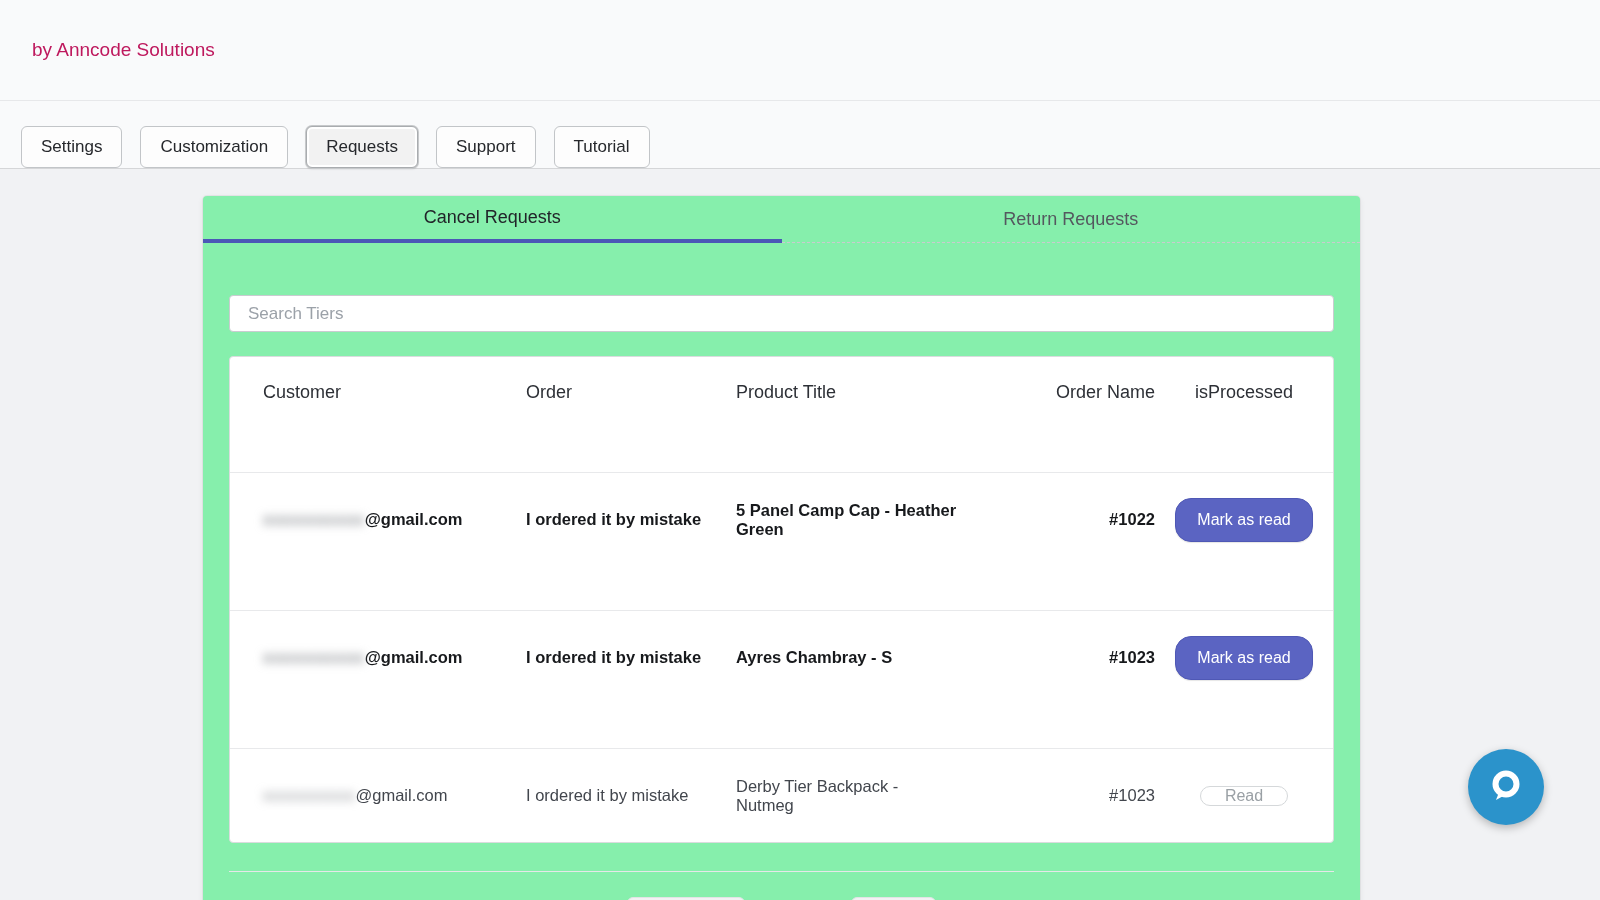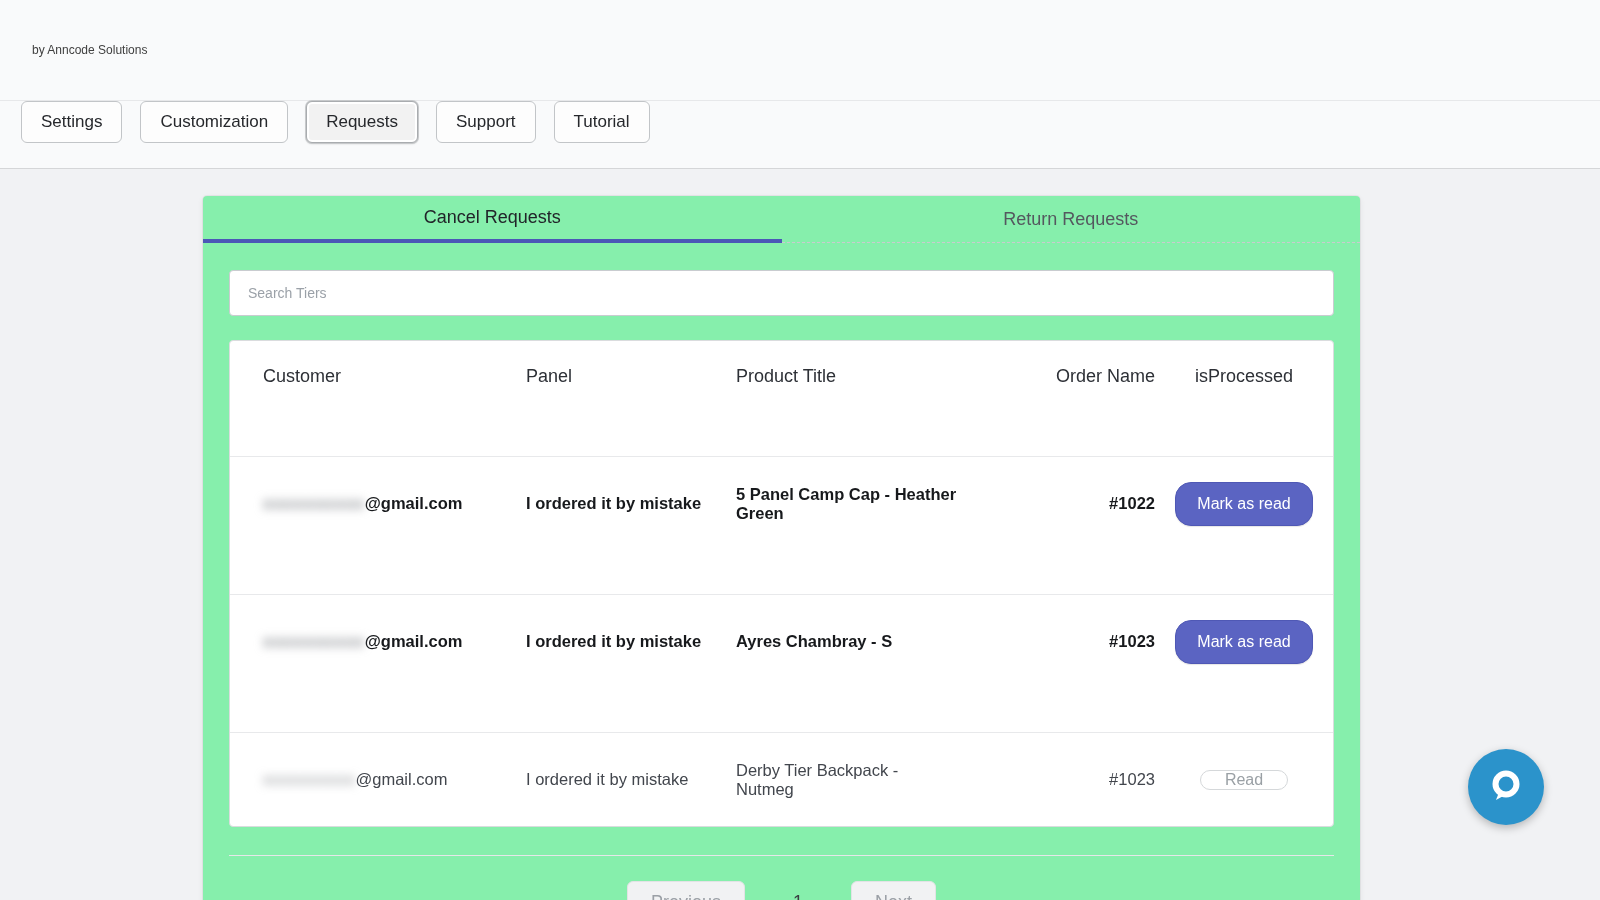--- a/index.html
+++ b/index.html
@@ -22,7 +22,7 @@
   .logo-box { width:49px; height:46px; background:#e8262b; border-radius:3px;
     display:flex; align-items:center; justify-content:center; }
   .app-title { font-size:24px; color:#3d4350; letter-spacing:0.3px; }
-  .byline { font-size:12px; color:#404040; }
+  .byline { font-size:19px; color:#be185d; }
 
   
   .toolbar {

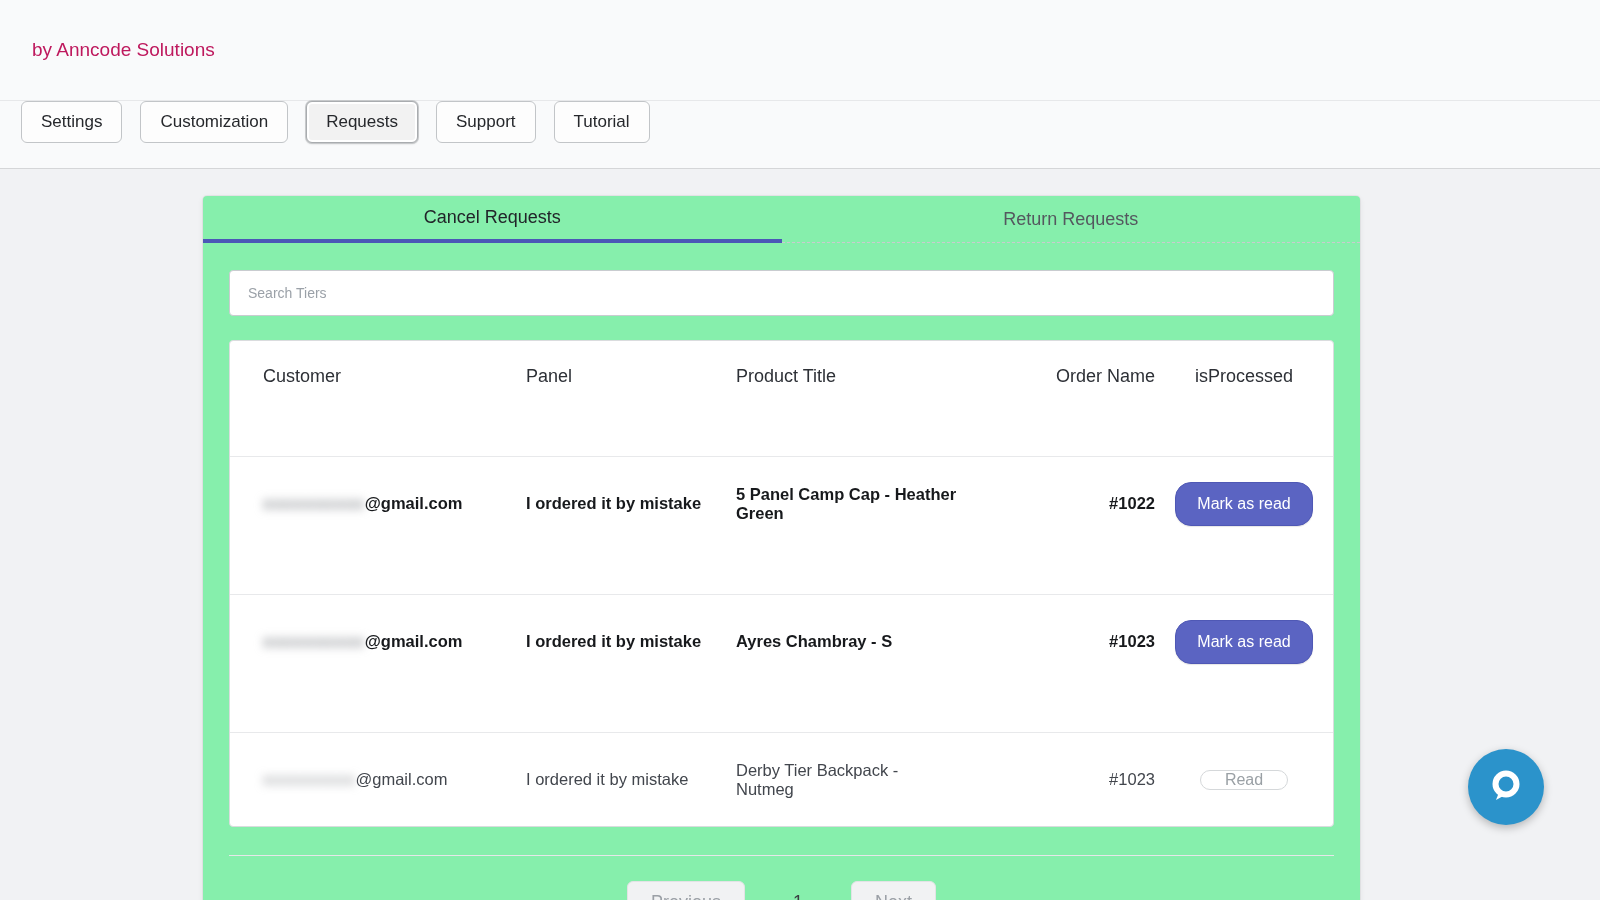--- a/index.html
+++ b/index.html
@@ -27,7 +27,7 @@
   
   .toolbar {
     height:68px; background:#f9fafb;
-    display:flex; align-items:flex-start; gap:18px;
+    display:flex; align-items:flex-end; gap:18px;
     padding:0 21px;
     border-bottom:1px solid #d5d6d8;
   }

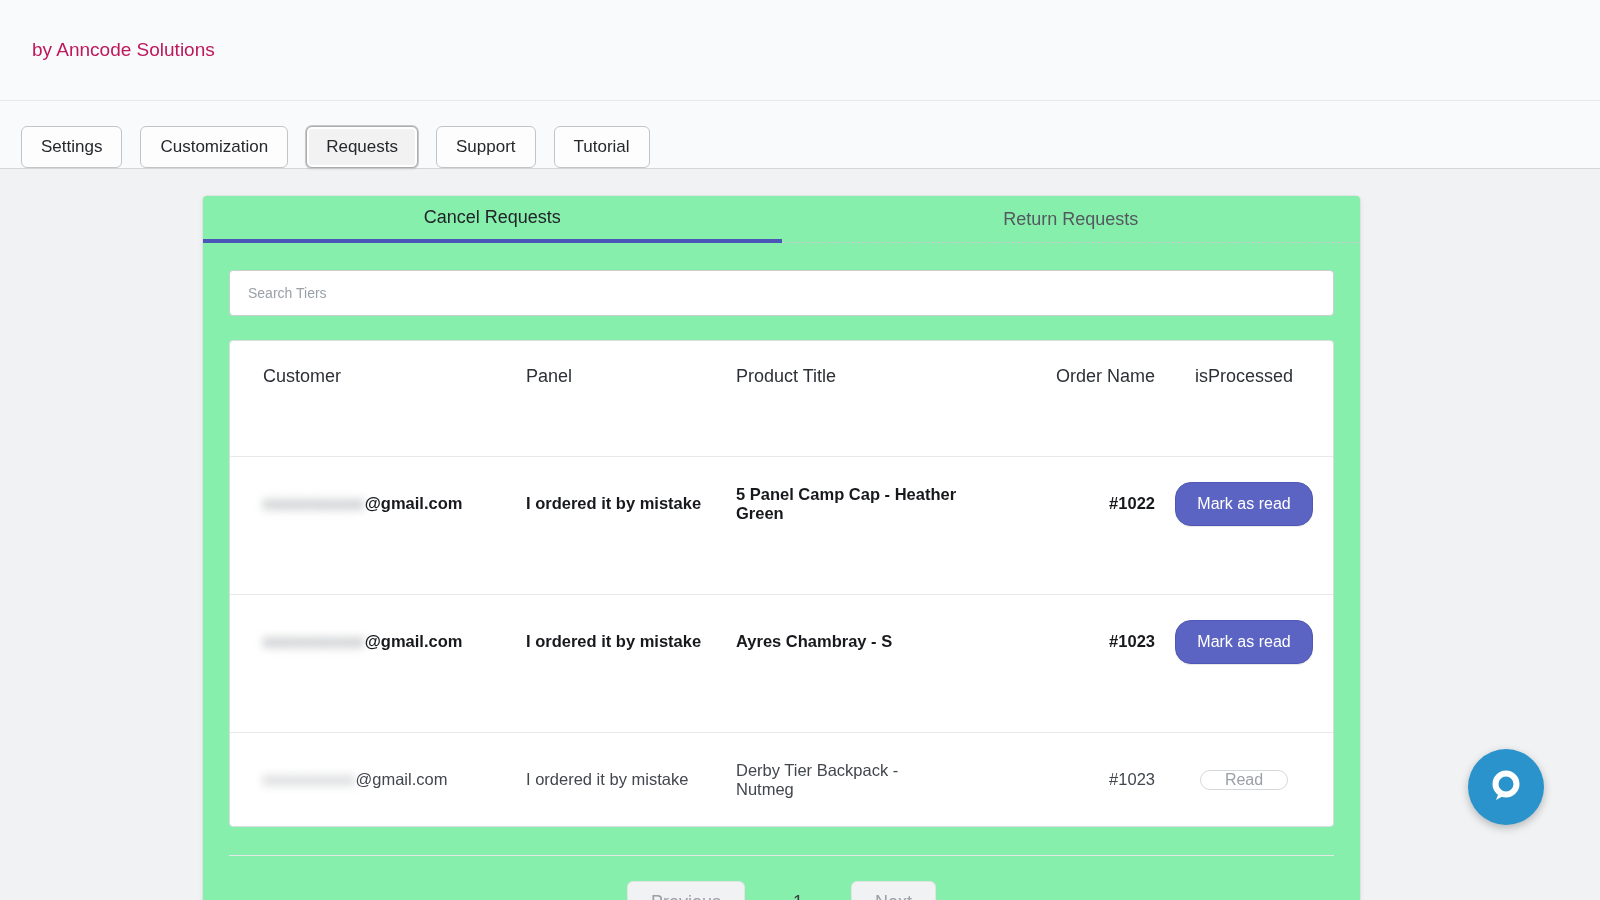--- a/index.html
+++ b/index.html
@@ -60,10 +60,10 @@
 
   .panel-body { padding:27px 26px 0 26px; }
   .search-input {
-    width:100%; height:46px;
-    font-family:inherit; font-size:14px; color:#42464d;
+    width:100%; height:37px;
+    font-family:inherit; font-size:17px; color:#42464d;
     border:1px solid #c9ccd0; border-radius:4px;
-    padding:0 18px; outline:none; background:#fff;
+    padding:0 18px; outline:none; background:#fff;margin-top:25px;
   }
   .search-input::placeholder { color:#9ba1a8; }
 

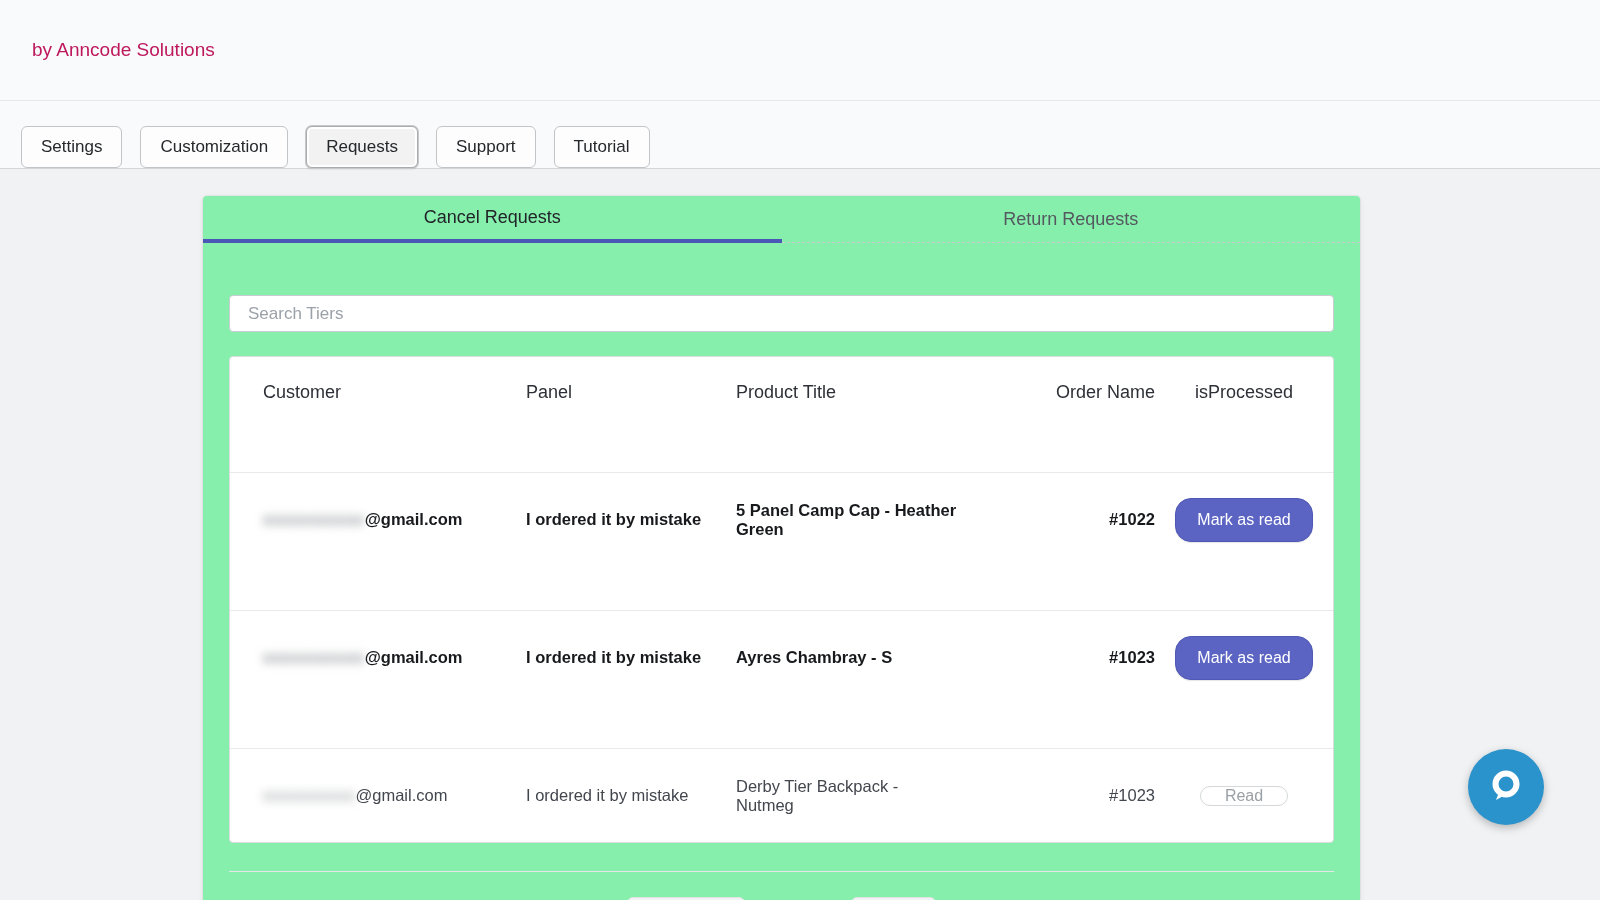--- a/index.html
+++ b/index.html
@@ -154,7 +154,7 @@
       <div class="card">
         <div class="t-head">
           <div class="cell c1">Customer</div>
-          <div class="cell c2">Panel</div>
+          <div class="cell c2">Order</div>
           <div class="cell c3">Product Title</div>
           <div class="cell c4">Order Name</div>
           <div class="cell c5">isProcessed</div>

